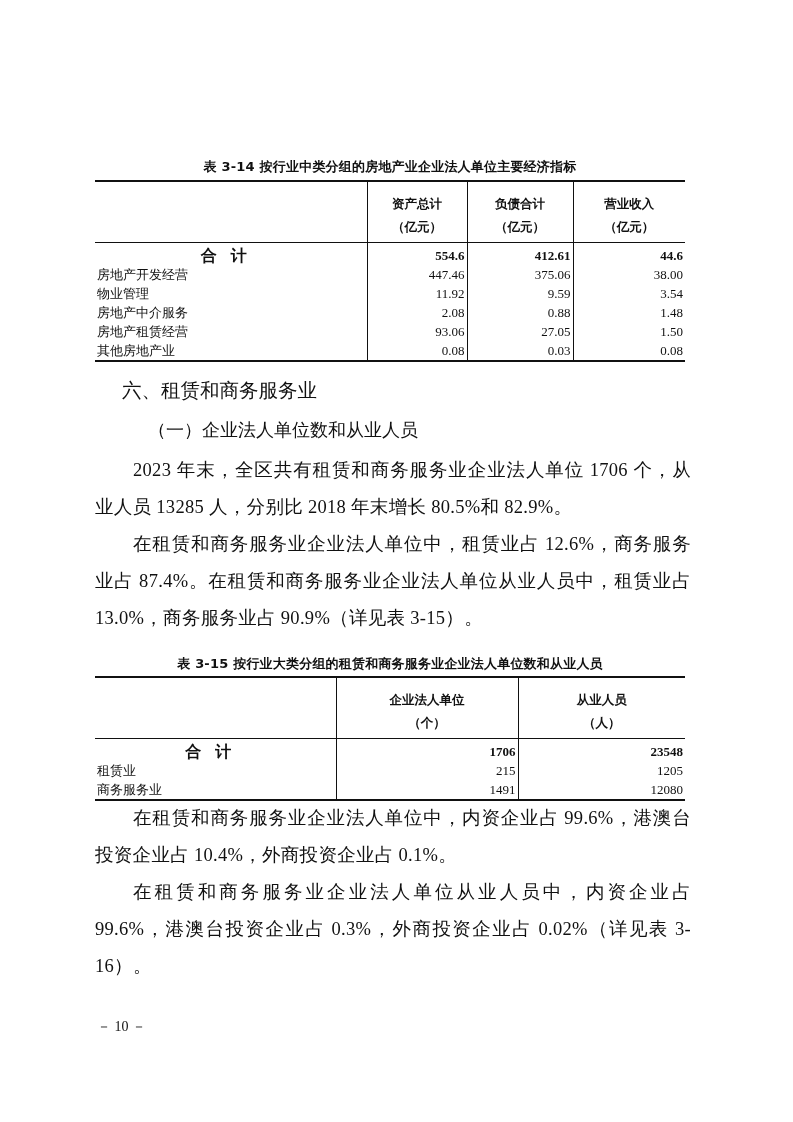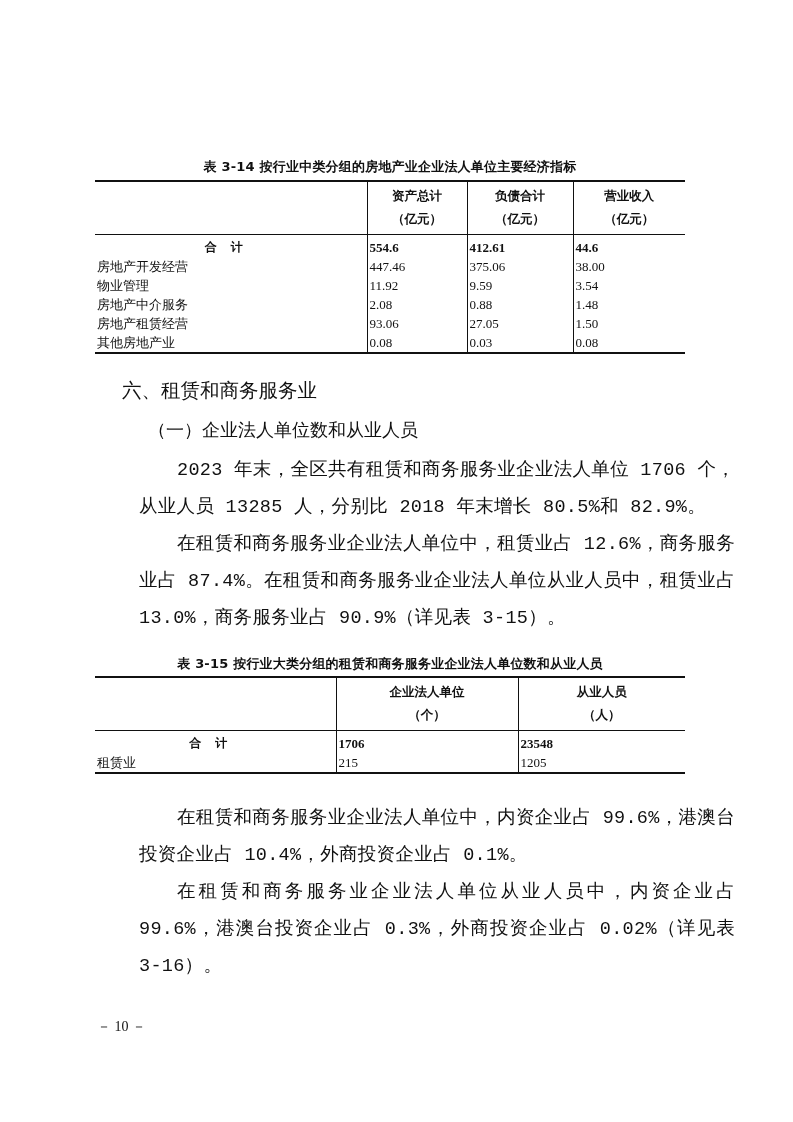--- a/index.html
+++ b/index.html
@@ -24,7 +24,7 @@
   table.data th {
     font-family: "DejaVu Sans", "Liberation Sans", sans-serif;
     font-weight: bold; font-size: 12.5px; text-align: center; line-height: 23px;
-    padding: 2px 0 4px 0;
+    padding: 10px 0 4px 0;
   }
   table.data th + th, table.data td + td { border-left: 1px solid #111; }
   table.data td { padding: 0 2px; white-space: nowrap; }

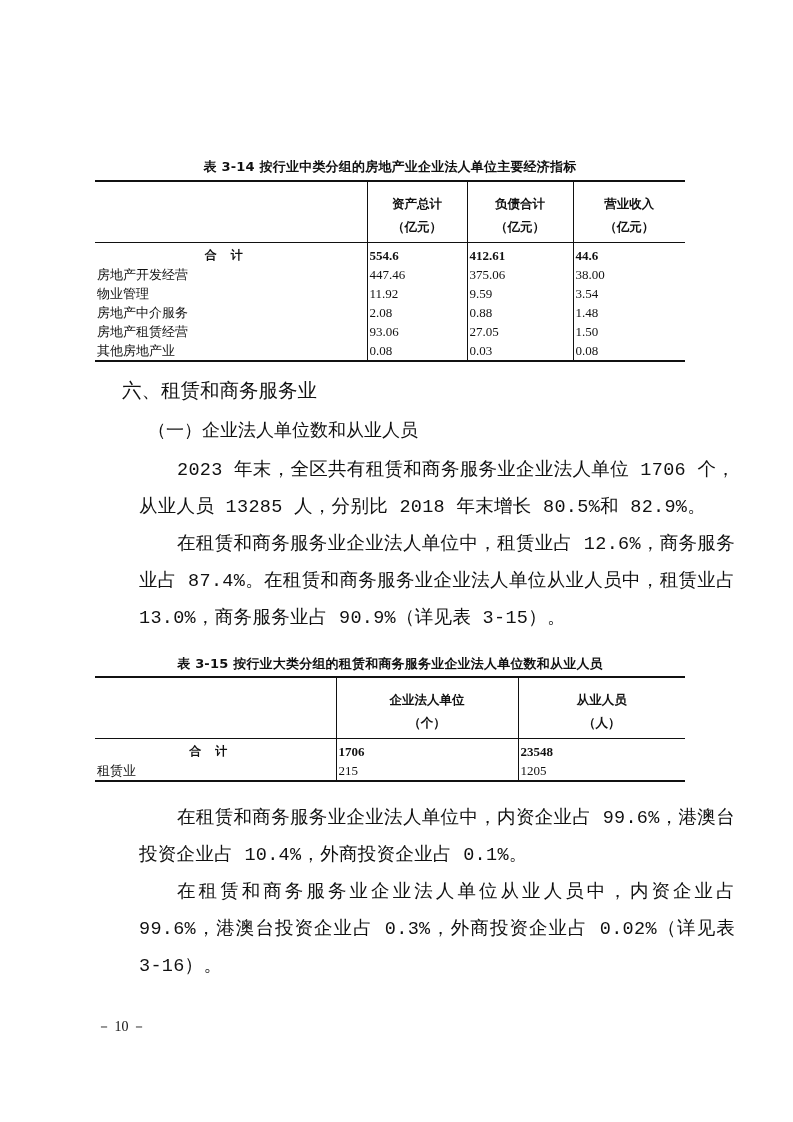--- a/index.html
+++ b/index.html
@@ -32,7 +32,7 @@
   table.data tr.total td { font-weight: bold; padding-top: 3px; }
   table.data tr.total td.label {
     text-align: center; font-family: "DejaVu Sans", "Liberation Sans", sans-serif;
-    font-size: 12px; letter-spacing: 14px;
+    font-size: 16px; letter-spacing: 14px;
   }
   table.data td.label { font-size: 13px; }
   .h2 {

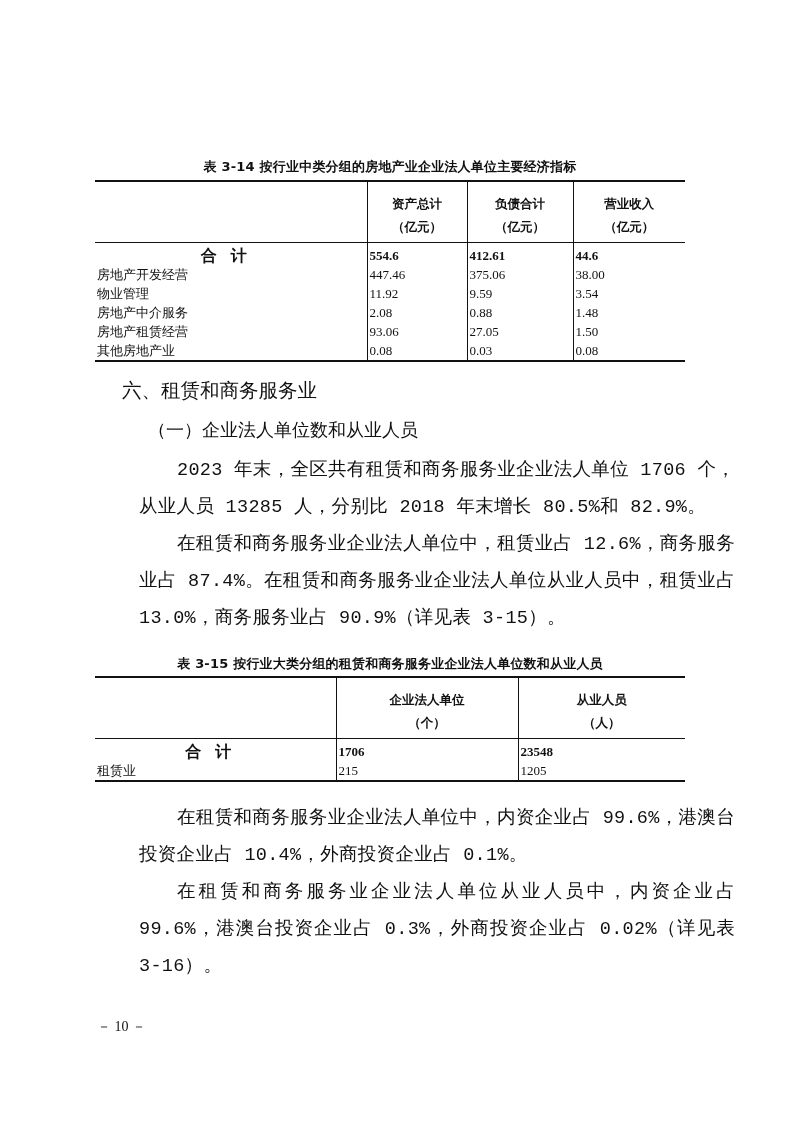--- a/index.html
+++ b/index.html
@@ -28,7 +28,7 @@
   }
   table.data th + th, table.data td + td { border-left: 1px solid #111; }
   table.data td { padding: 0 2px; white-space: nowrap; }
-  table.data td.num { text-align: left; margin-left: 32px; }
+  table.data td.num { text-align: right; margin-left: 32px; }
   table.data tr.total td { font-weight: bold; padding-top: 3px; }
   table.data tr.total td.label {
     text-align: center; font-family: "DejaVu Sans", "Liberation Sans", sans-serif;

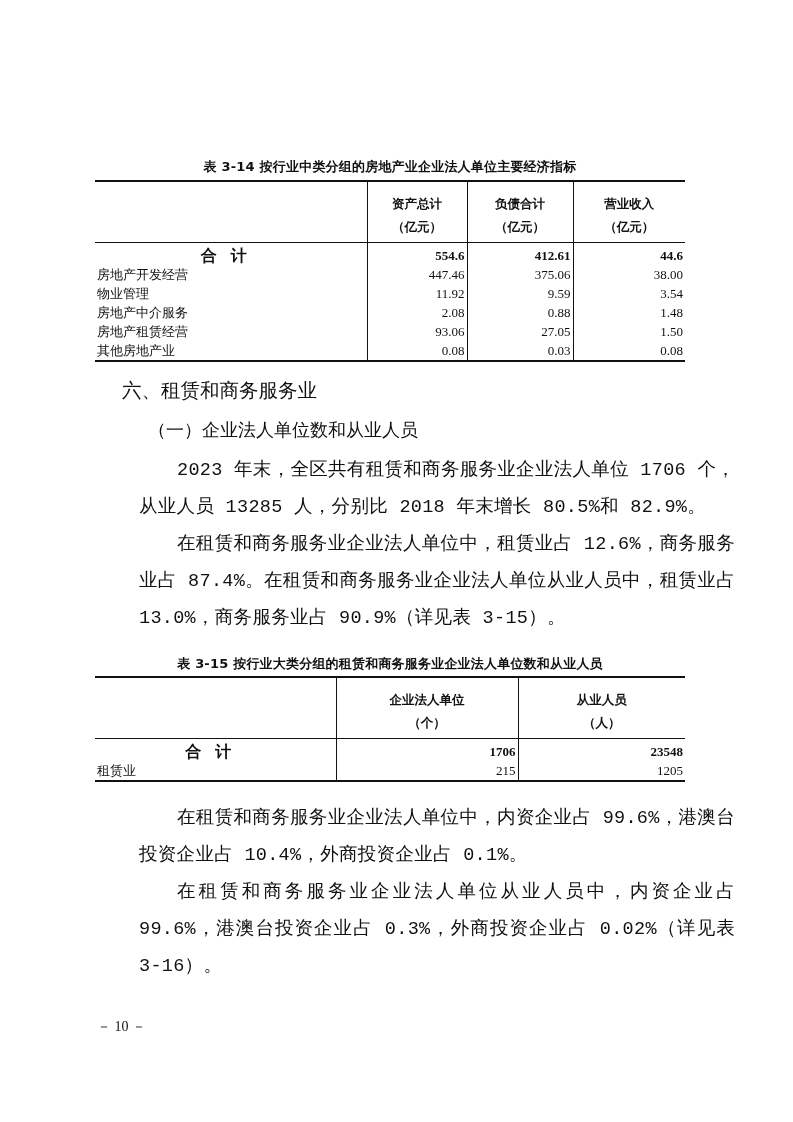--- a/index.html
+++ b/index.html
@@ -46,8 +46,7 @@
     position: absolute; left: 95px; width: 596px;
     font-size: 18.5px; line-height: 37px; text-indent: 38px;
     text-align: justify; letter-spacing: 0.3px;
-    font-family: Liberation Mono, monospace;
-    margin-left: 44px;
+    font-family: Liberation Serif, serif;
   }
   .pagenum {
     position: absolute; left: 97px; top: 1018px; font-size: 14px;

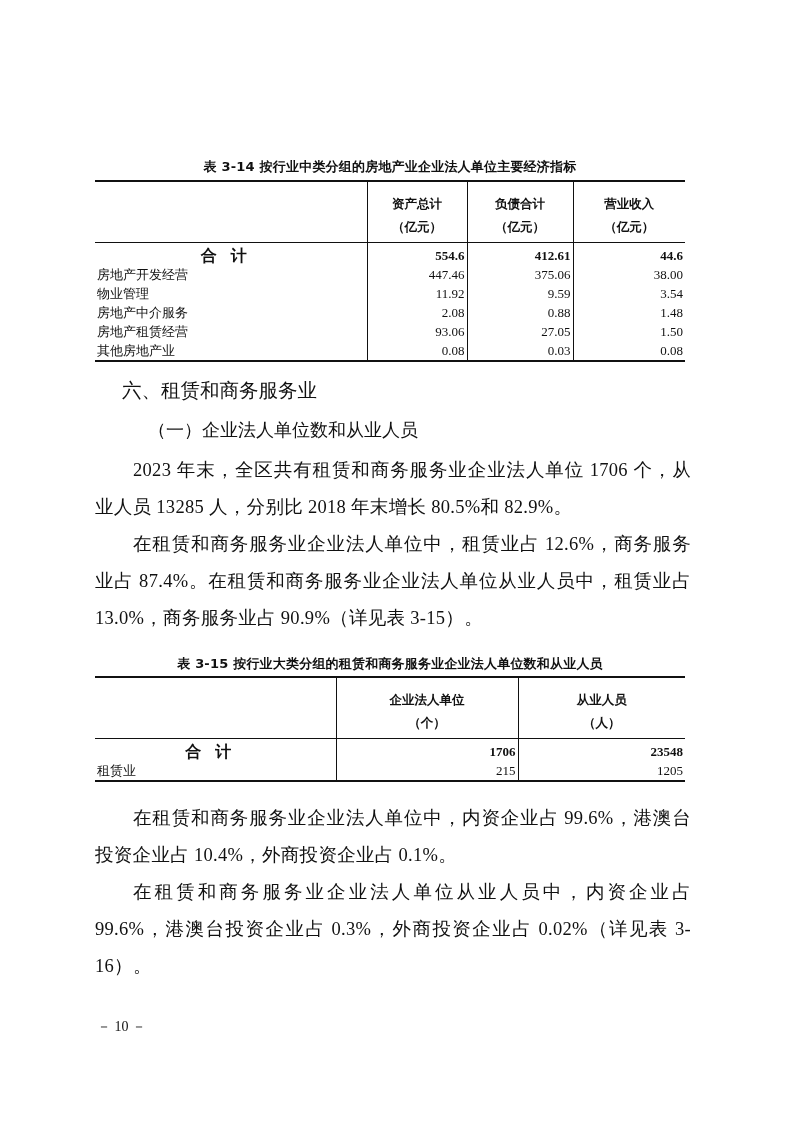--- a/index.html
+++ b/index.html
@@ -143,6 +143,11 @@
       <td class="num">215</td>
       <td class="num">1205</td>
     </tr>
+    <tr>
+      <td class="label">商务服务业</td>
+      <td class="num">1491</td>
+      <td class="num">12080</td>
+    </tr>
   </tbody>
 </table>
 

